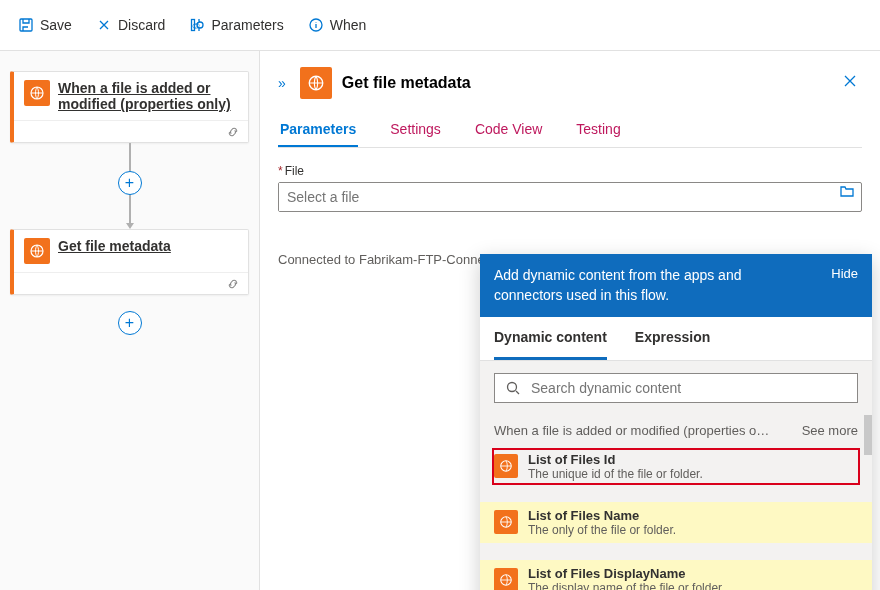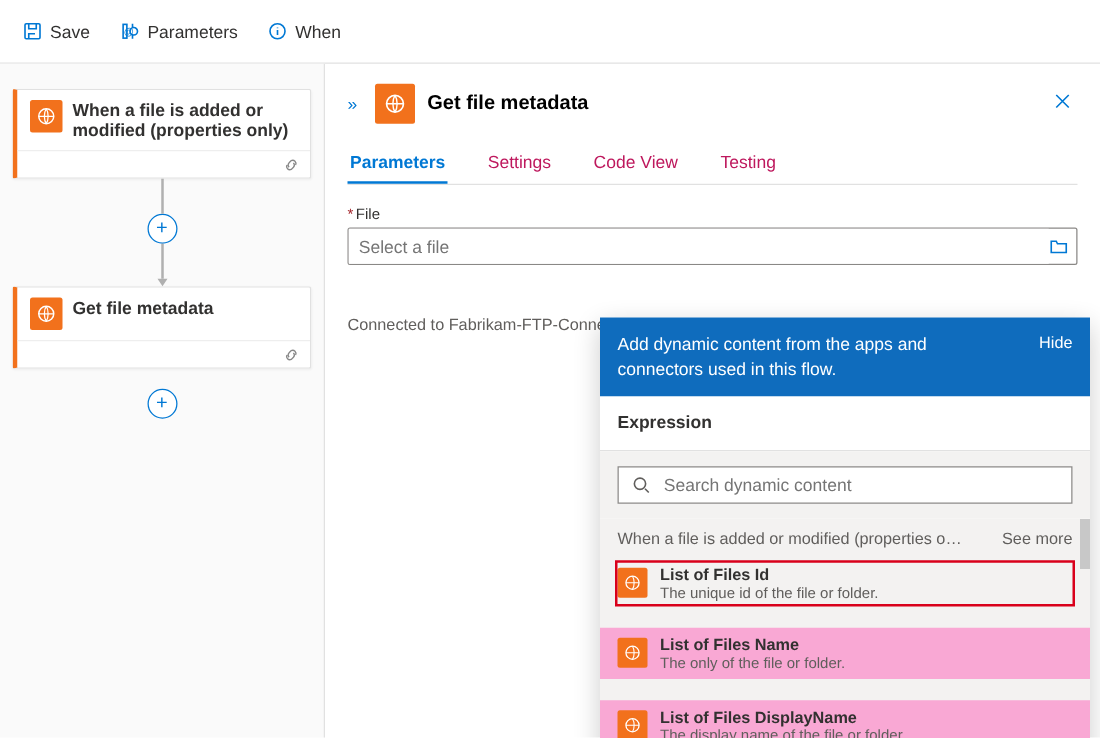--- a/index.html
+++ b/index.html
@@ -82,6 +82,12 @@
     <span>Save</span>
   </div>
   <div class="toolbar-btn">
+    <svg viewBox="0 0 16 16" stroke="#0078d4" stroke-width="1.3">
+        <path d="M4 4l8 8M12 4l-8 8"></path>
+      </svg>
+    <span>Discard</span>
+  </div>
+  <div class="toolbar-btn">
     <svg viewBox="0 0 16 16" fill="none" stroke="#0078d4" stroke-width="1.3">
         <rect x="2.5" y="2.5" width="3" height="11"></rect>
         <path d="M8 8a3 3 0 1 0 6 0 3 3 0 0 0-6 0z M10 2v3 M10 11v3"></path>

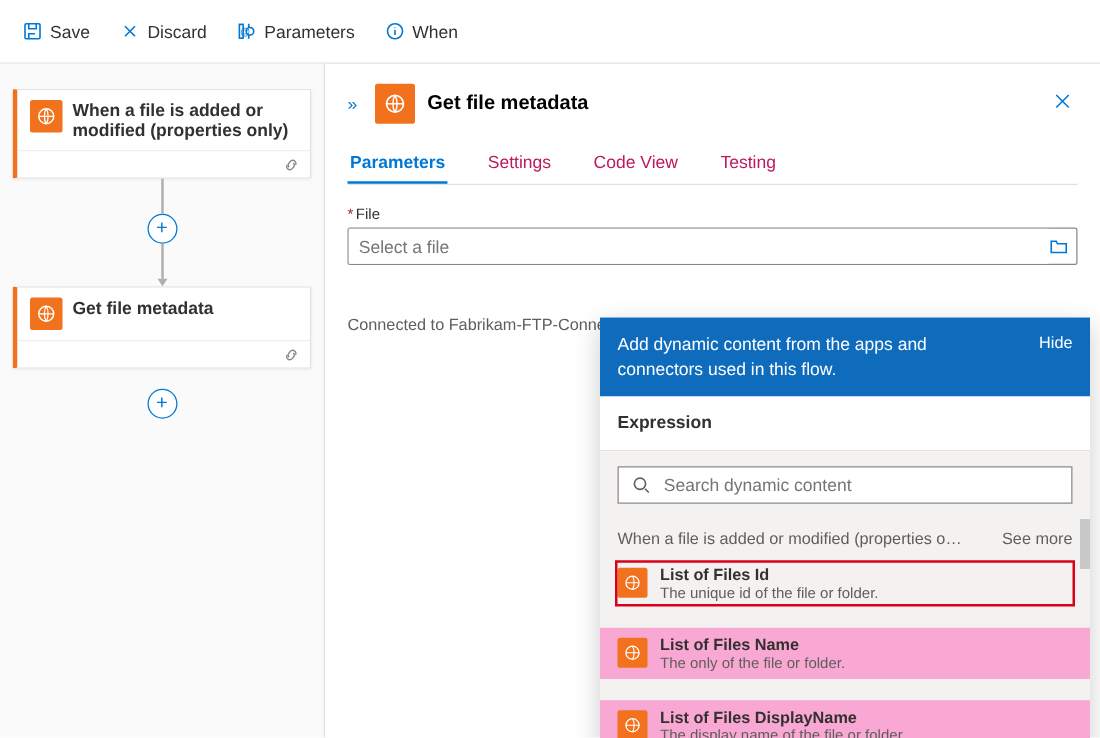--- a/index.html
+++ b/index.html
@@ -16,7 +16,7 @@
   
   
   .card { background: #fff; border: 1px solid #e1e1e1; border-radius: 2px; box-shadow: 0 1px 2px rgba(0,0,0,0.05); border-left: 4px solid #F2711C; position: relative; }
-  .card-header { display: flex; align-items: flex-start; gap: 8px; padding: 8px 10px; font-size: 14px; font-weight: 600; color: #323130; }
+  .card-header { display: flex; align-items: flex-start; gap: 8px; padding: 8px 10px; font-size: 14px; font-weight: 600; color: #323130; text-decoration: underline; }
   .card-footer { border-top: 1px solid #eee; height: 22px; display:flex; justify-content:flex-end; align-items:center; padding:0 8px;}
   .ftp-icon { width: 26px; height: 26px; background: #F2711C; border-radius: 2px; display: flex; align-items: center; justify-content: center; flex-shrink: 0; }
   .ftp-icon svg { width: 16px; height: 16px; fill: #fff; }

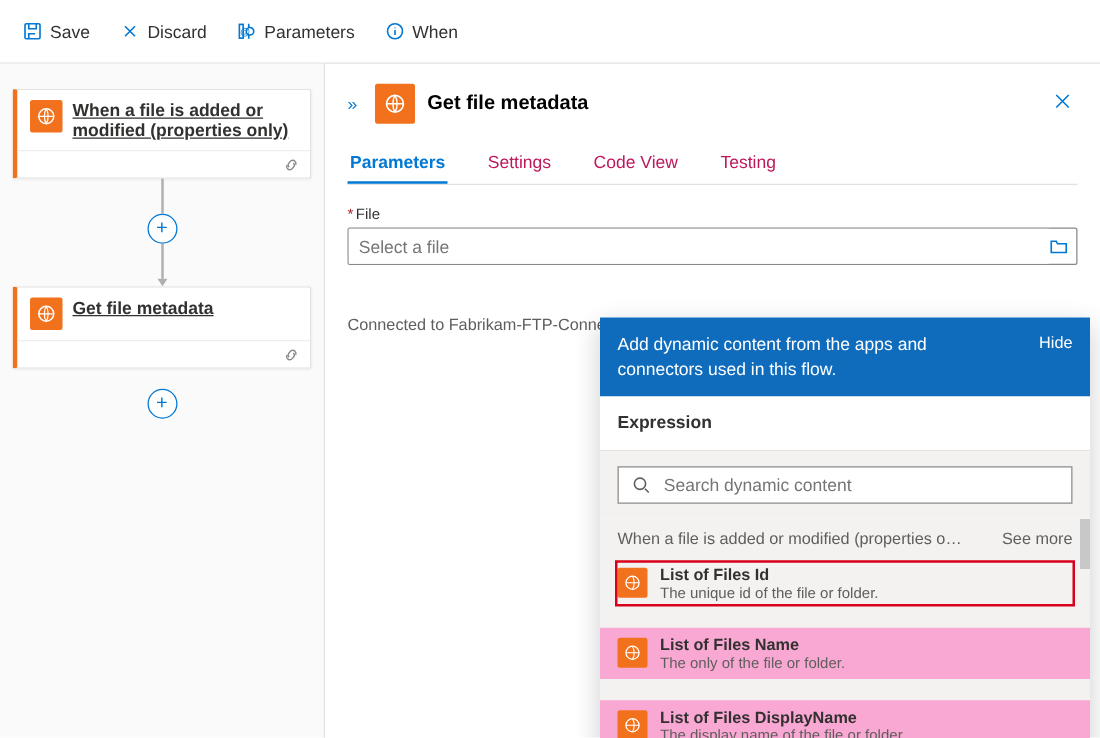--- a/index.html
+++ b/index.html
@@ -41,7 +41,7 @@
   
   .field-label { font-size: 12px; color: #323130; margin-bottom: 4px; }
   .req { color: #a4262c; margin-right:2px;}
-  .field-input-wrap { display:flex; border:1px solid #8a8886; border-radius:2px; align-items:center; padding:0 6px 0 0; }
+  .field-input-wrap { display:flex; border:1px solid #8a8886; border-radius:2px; padding:0 6px 0 0; }
   .field-input { flex:1; border:none; outline:none; padding:6px 8px; font-size:14px; }
   .folder-pick { width:16px; height:16px; stroke:#0078d4; fill:none; cursor:pointer;}
   

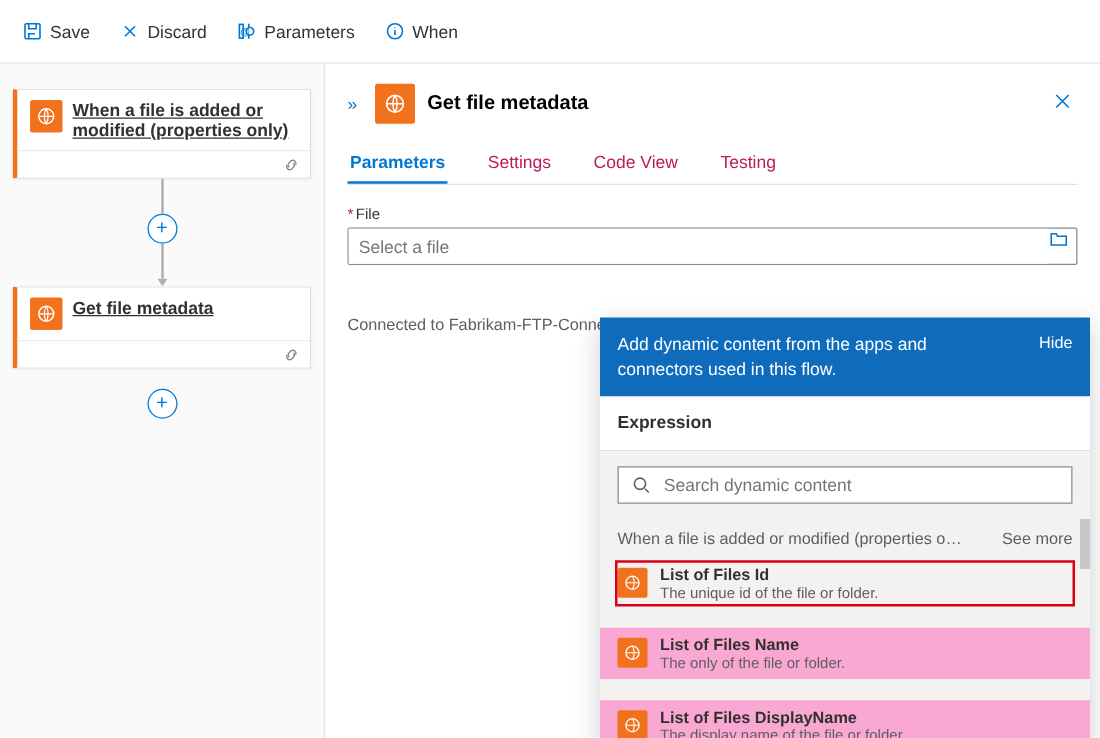--- a/index.html
+++ b/index.html
@@ -184,6 +184,7 @@
         <div class="dyn-hide">Hide</div>
       </div>
       <div class="dyn-tabs">
+        <div class="dyn-tab active">Dynamic content</div>
         <div class="dyn-tab">Expression</div>
       </div>
       <div class="dyn-search-wrap">

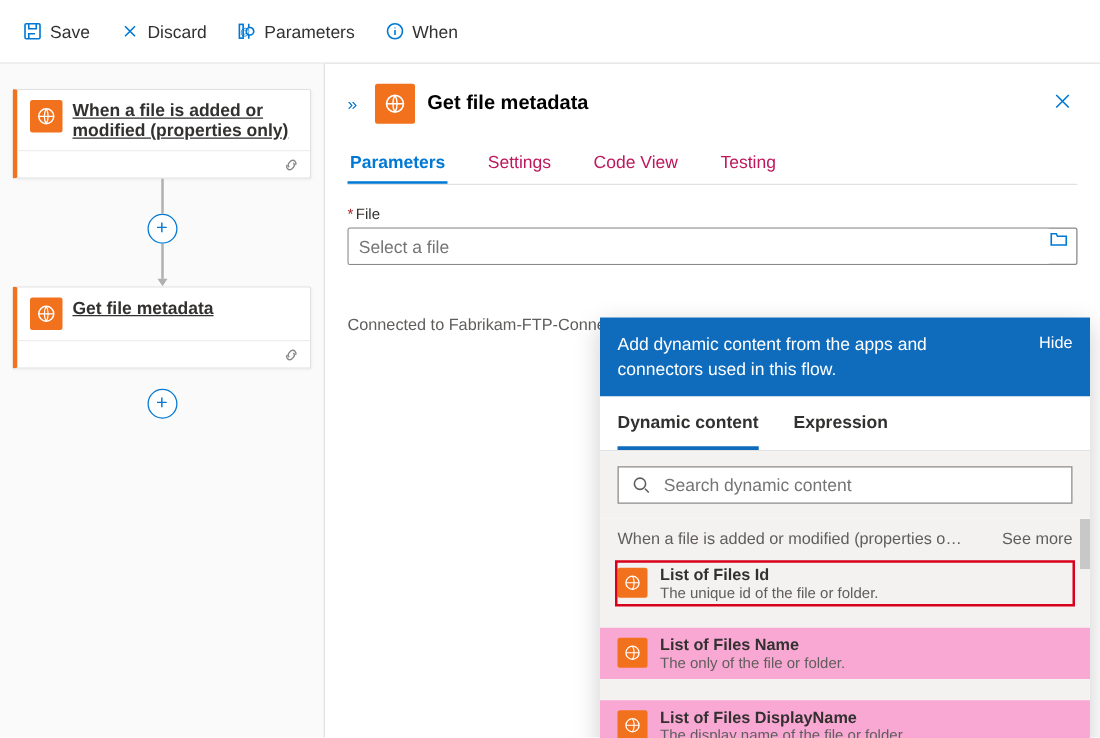--- a/index.html
+++ b/index.html
@@ -61,7 +61,7 @@
   .dyn-body { max-height: 212px; overflow-y:auto; padding:0 0 10px 0; background:#f3f2f1; position:relative;}
   .dyn-section { display:flex; justify-content:space-between; padding:8px 14px; font-size:13px; color:#605e5c;}
   .see-more { cursor:pointer;}
-  .dyn-item { display:flex; gap:10px; padding:6px 14px; align-items:flex-start; background:#f9a8d4;margin-top:17px;}
+  .dyn-item { display:flex; gap:10px; padding:6px 14px; align-items:flex-start; background:#fef9c3;margin-top:17px;}
   .dyn-item-icon { width:24px; height:24px; background:#F2711C; border-radius:2px; display:flex; align-items:center; justify-content:center; flex-shrink:0; margin-top:2px;}
   .dyn-item-icon svg { width:14px;height:14px;fill:#fff;}
   .dyn-item-text { font-size:13px;}

